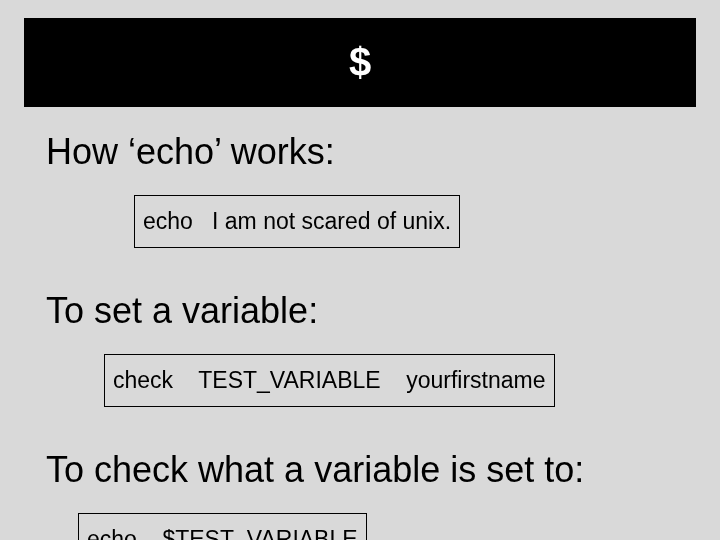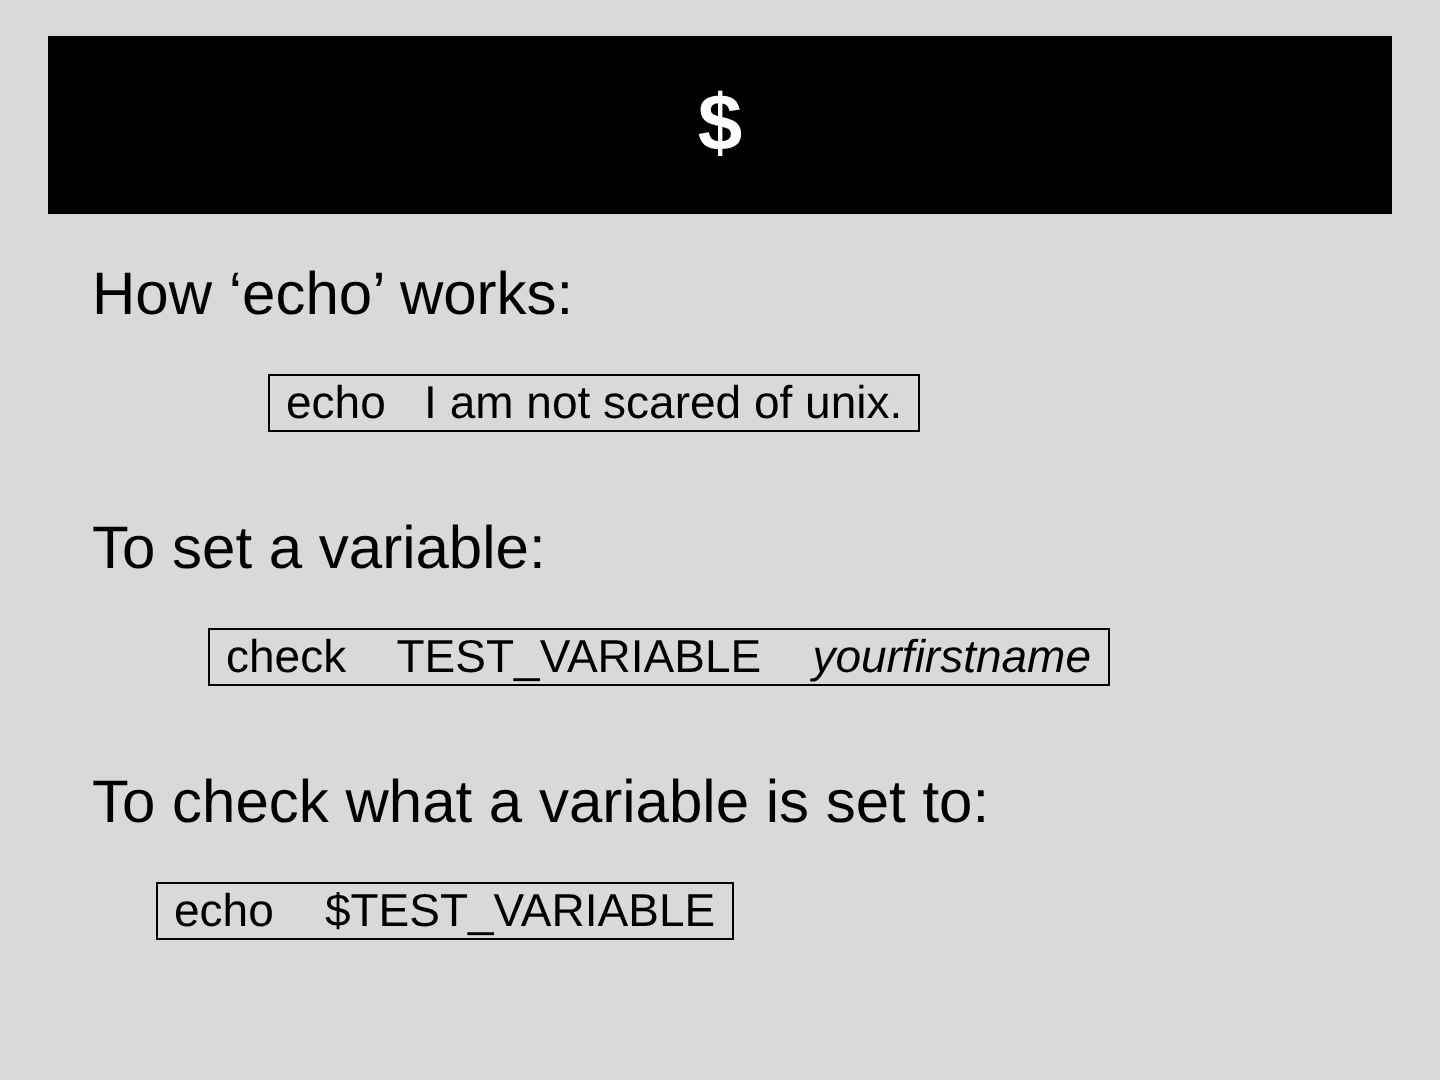--- a/index.html
+++ b/index.html
@@ -21,7 +21,7 @@
     margin-bottom:24px;
   }
   .section-heading{
-    font-size:30px;
+    font-size:36px;
     margin:12px 0 22px 22px;
   }
   .cmd-box{

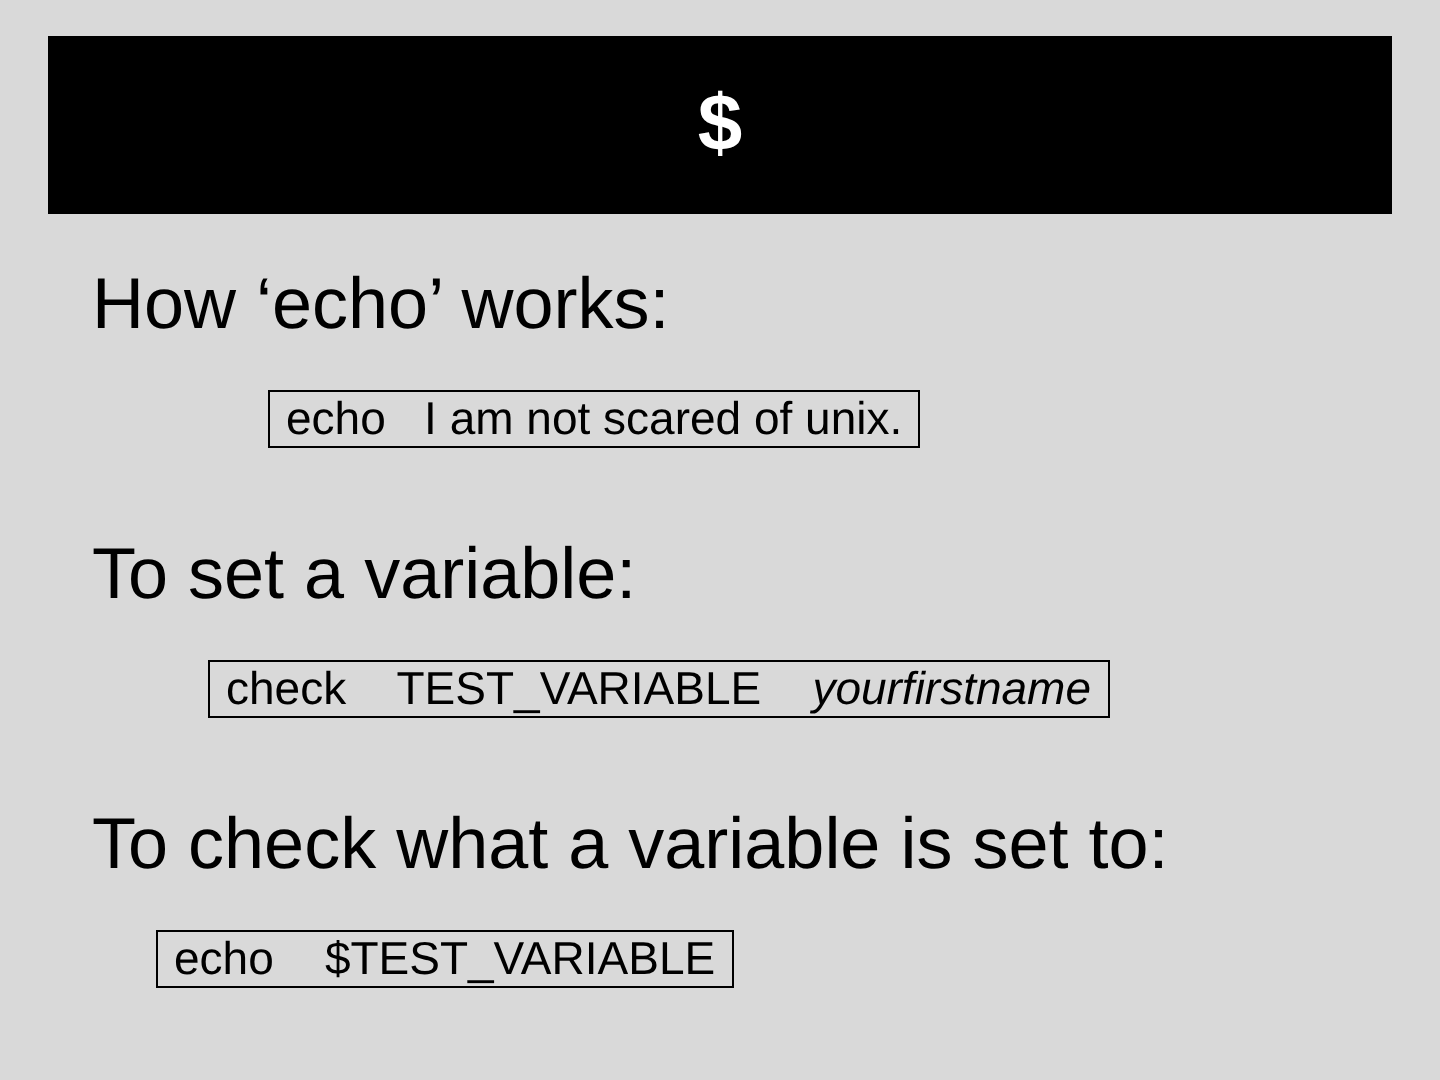--- a/index.html
+++ b/index.html
@@ -29,7 +29,7 @@
     border:1.5px solid #000;
     background:transparent;
     font-size:23px;
-    padding:0 8px;
+    padding:12px 8px;
     white-space:pre;
     margin-bottom:30px;
   }

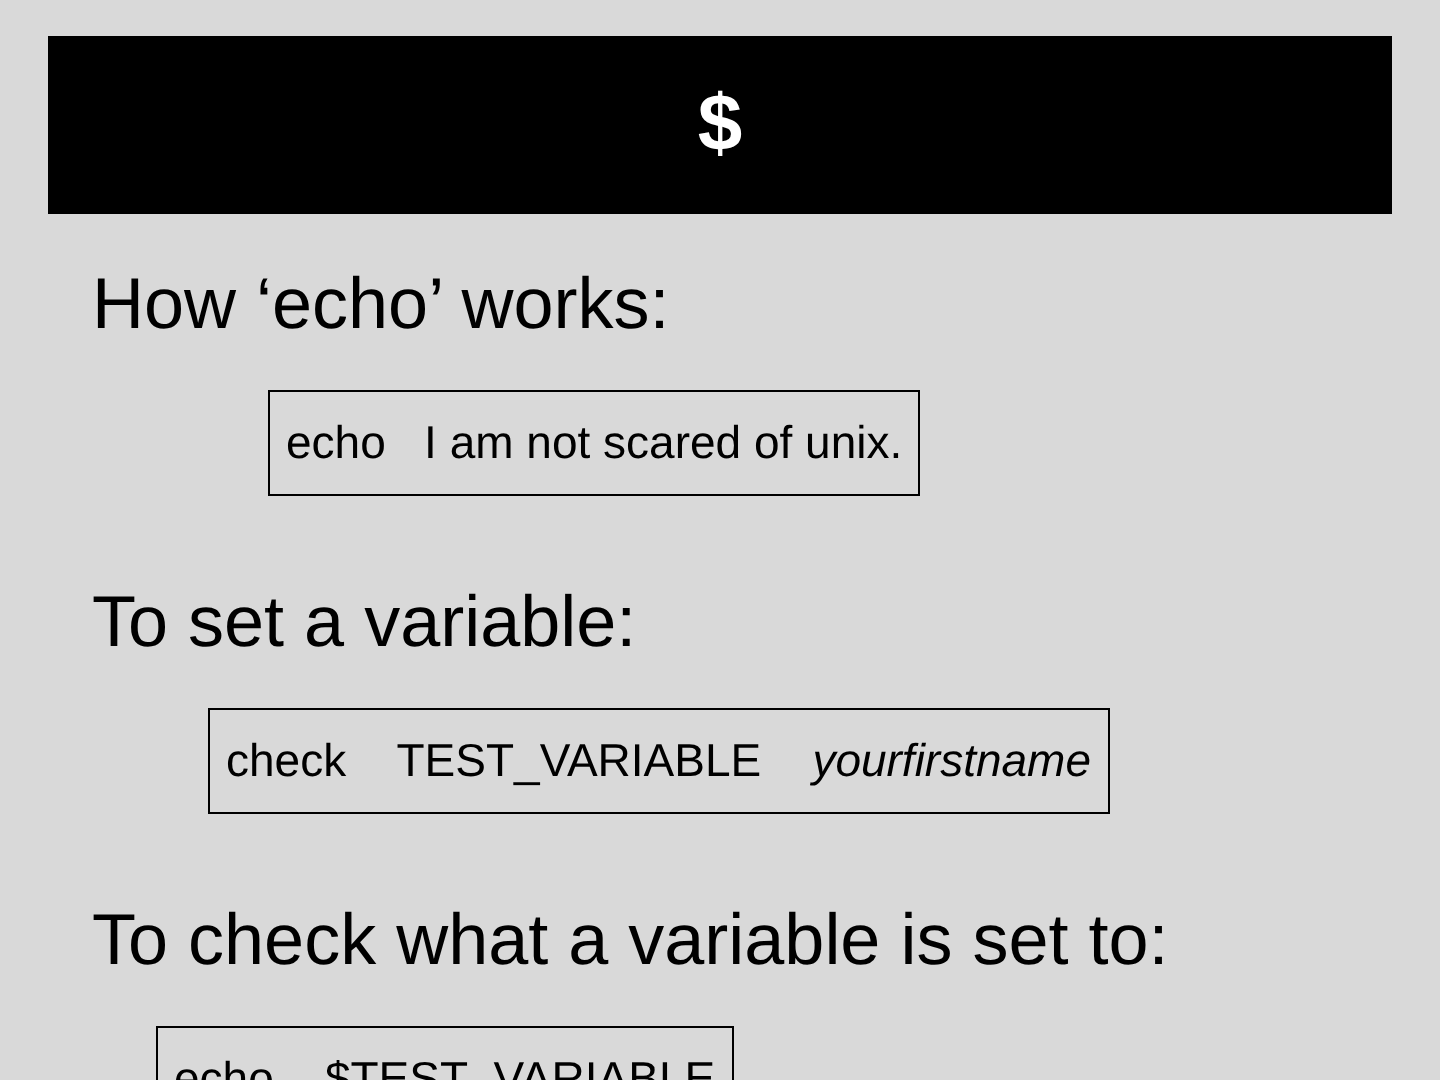--- a/index.html
+++ b/index.html
@@ -36,7 +36,7 @@
   .cmd1{margin-left:110px}
   .cmd2{margin-left:80px}
   .cmd3{margin-left:54px}
-  .italic{font-style:italic}
+  .italic{}
 </style>
 </head>
 <body>

